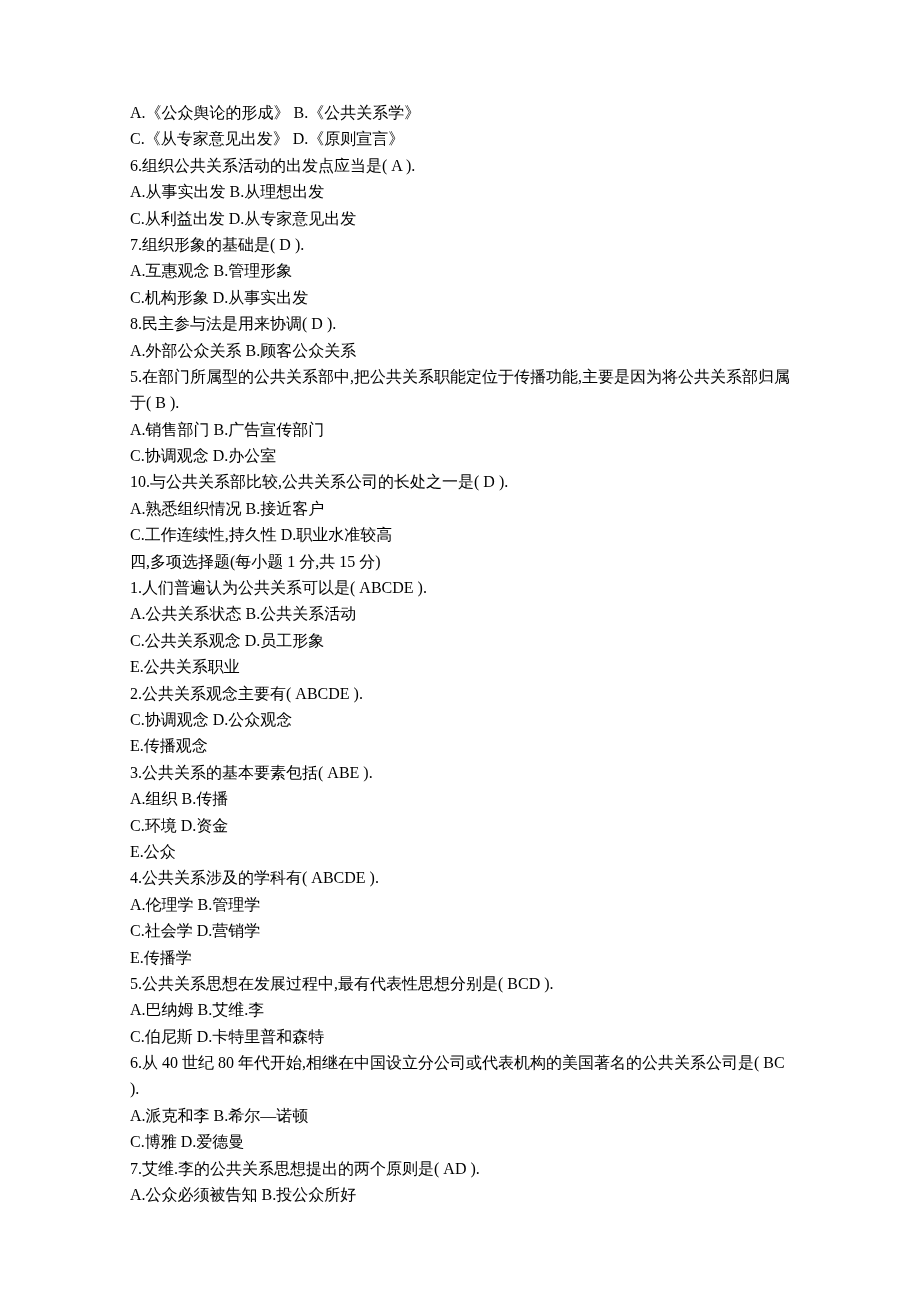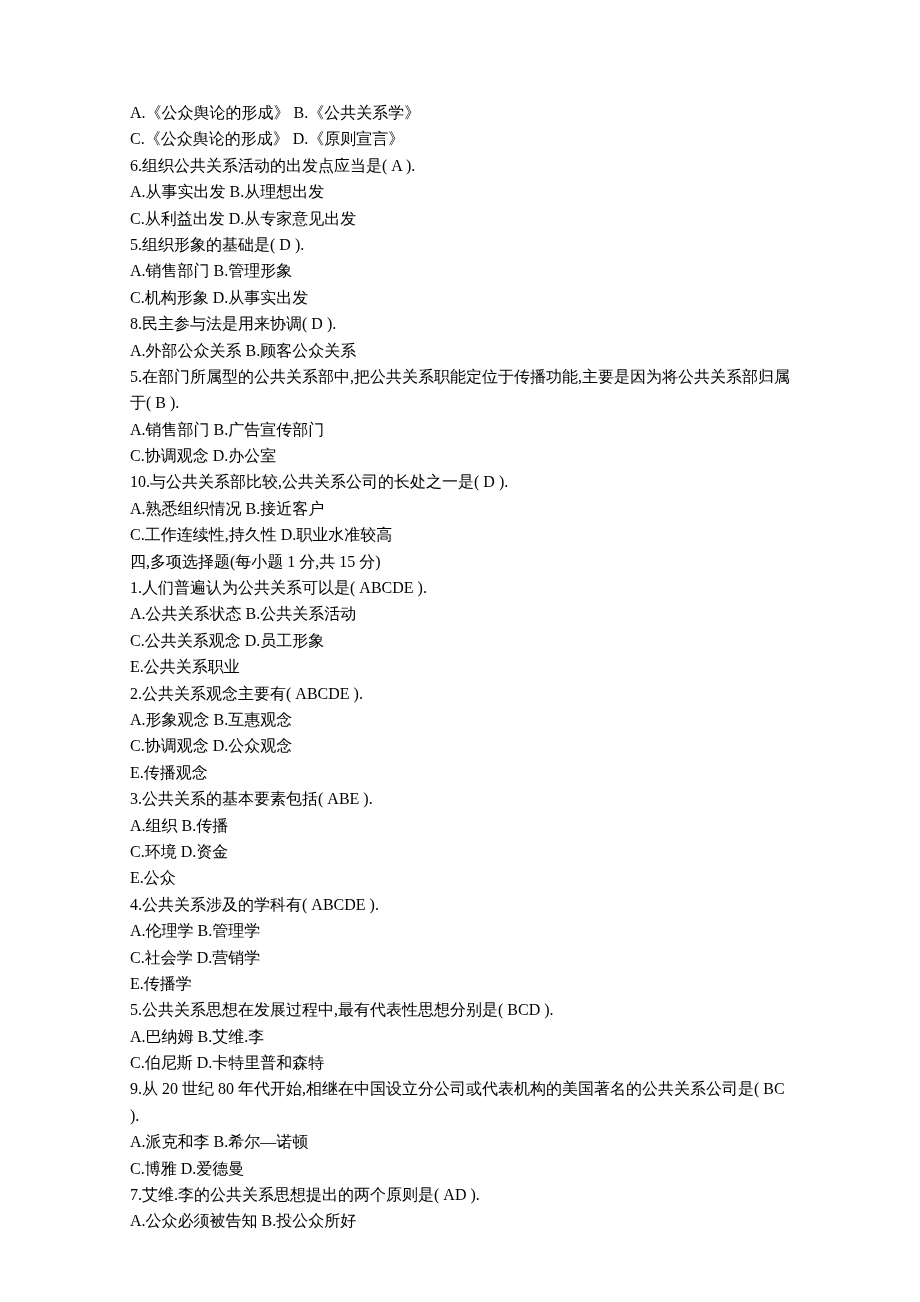--- a/index.html
+++ b/index.html
@@ -28,7 +28,7 @@
 <div class="page">
   <div id="content">
       <div class="line">A.《公众舆论的形成》  B.《公共关系学》</div>
-      <div class="line">C.《公众舆论的形成》  D.《原则宣言》</div>
+      <div class="line">C.《从专家意见出发》  D.《原则宣言》</div>
       <div class="line">6.组织公共关系活动的出发点应当是( A ).</div>
       <div class="line">A.从事实出发  B.从理想出发</div>
       <div class="line">C.从利益出发  D.从专家意见出发</div>

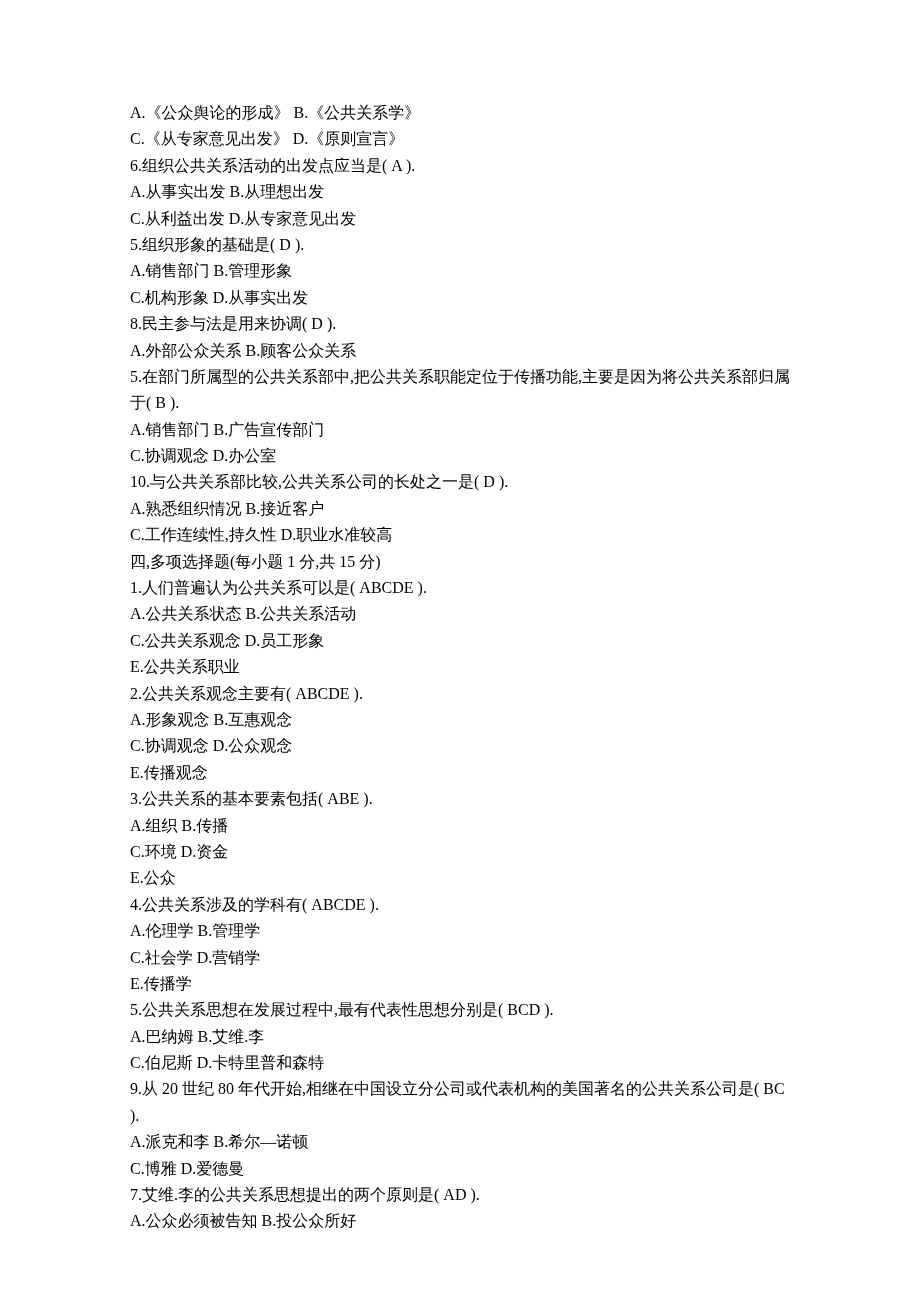--- a/index.html
+++ b/index.html
@@ -32,7 +32,7 @@
       <div class="line">6.组织公共关系活动的出发点应当是( A ).</div>
       <div class="line">A.从事实出发  B.从理想出发</div>
       <div class="line">C.从利益出发  D.从专家意见出发</div>
-      <div class="line">5.组织形象的基础是( D ).</div>
+      <div class="line">7.组织形象的基础是( D ).</div>
       <div class="line">A.销售部门  B.管理形象</div>
       <div class="line">C.机构形象  D.从事实出发</div>
       <div class="line">8.民主参与法是用来协调( D ).</div>

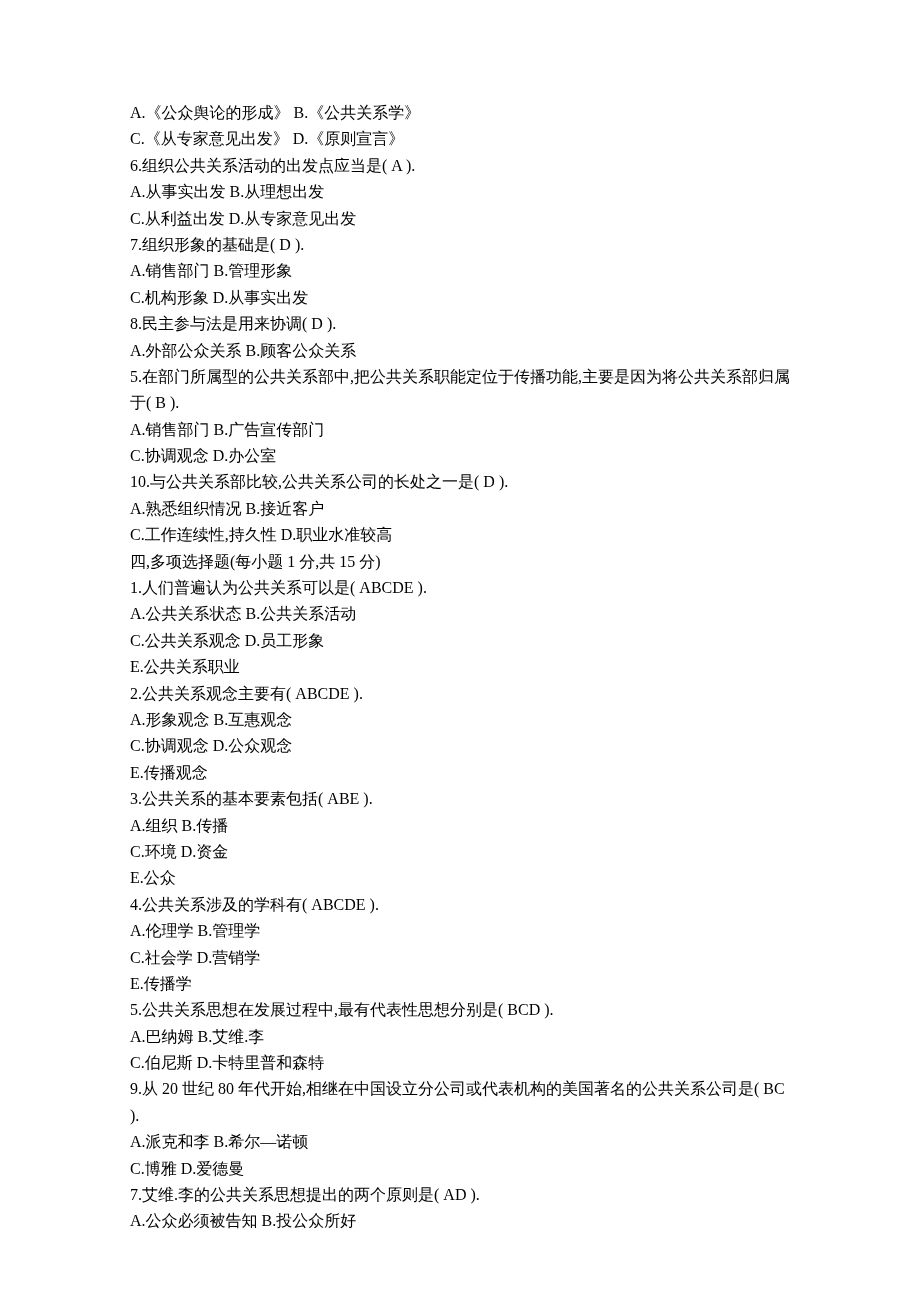--- a/index.html
+++ b/index.html
@@ -33,7 +33,7 @@
       <div class="line">A.从事实出发  B.从理想出发</div>
       <div class="line">C.从利益出发  D.从专家意见出发</div>
       <div class="line">7.组织形象的基础是( D ).</div>
-      <div class="line">A.销售部门  B.管理形象</div>
+      <div class="line">A.互惠观念  B.管理形象</div>
       <div class="line">C.机构形象  D.从事实出发</div>
       <div class="line">8.民主参与法是用来协调( D ).</div>
       <div class="line">A.外部公众关系  B.顾客公众关系</div>

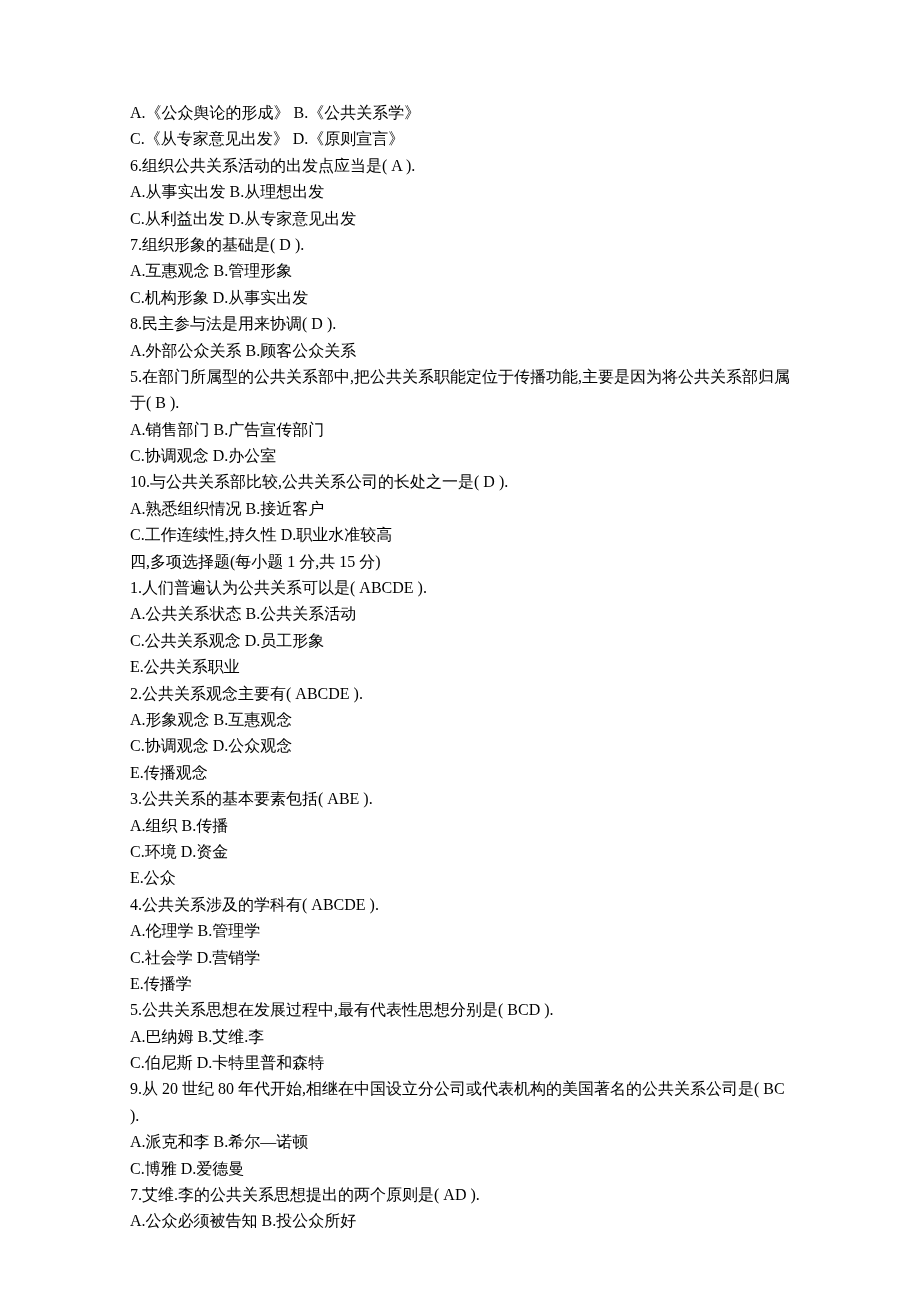--- a/index.html
+++ b/index.html
@@ -49,7 +49,6 @@
       <div class="line">C.公共关系观念  D.员工形象</div>
       <div class="line">E.公共关系职业</div>
       <div class="line">2.公共关系观念主要有( ABCDE ).</div>
-      <div class="line">A.形象观念  B.互惠观念</div>
       <div class="line">C.协调观念  D.公众观念</div>
       <div class="line">E.传播观念</div>
       <div class="line">3.公共关系的基本要素包括( ABE ).</div>

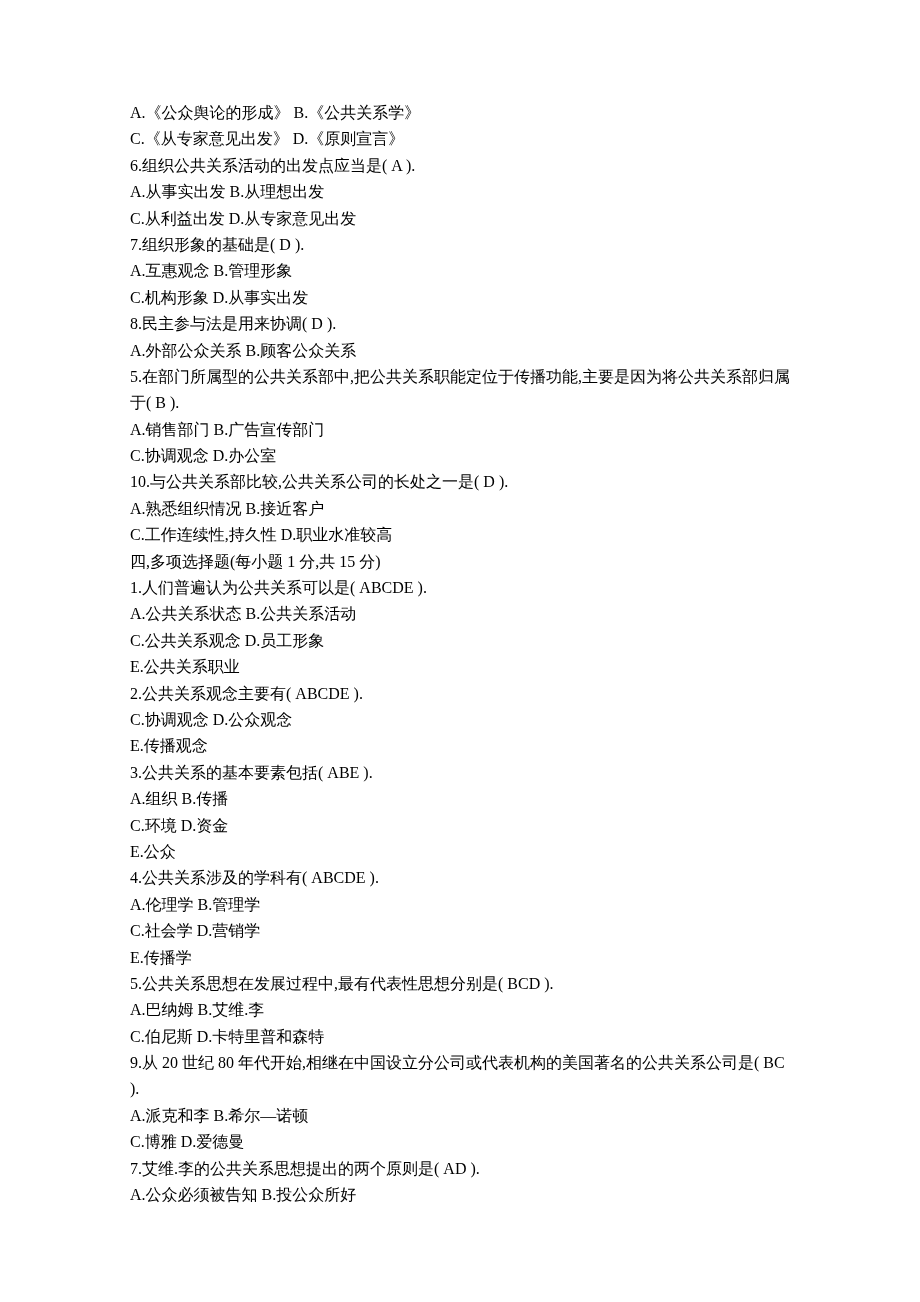--- a/index.html
+++ b/index.html
@@ -62,7 +62,7 @@
       <div class="line">5.公共关系思想在发展过程中,最有代表性思想分别是( BCD ).</div>
       <div class="line">A.巴纳姆  B.艾维.李</div>
       <div class="line">C.伯尼斯  D.卡特里普和森特</div>
-      <div class="line">9.从 20 世纪 80 年代开始,相继在中国设立分公司或代表机构的美国著名的公共关系公司是( BC ).</div>
+      <div class="line">6.从 40 世纪 80 年代开始,相继在中国设立分公司或代表机构的美国著名的公共关系公司是( BC ).</div>
       <div class="line">A.派克和李  B.希尔—诺顿</div>
       <div class="line">C.博雅  D.爱德曼</div>
       <div class="line">7.艾维.李的公共关系思想提出的两个原则是( AD ).</div>

